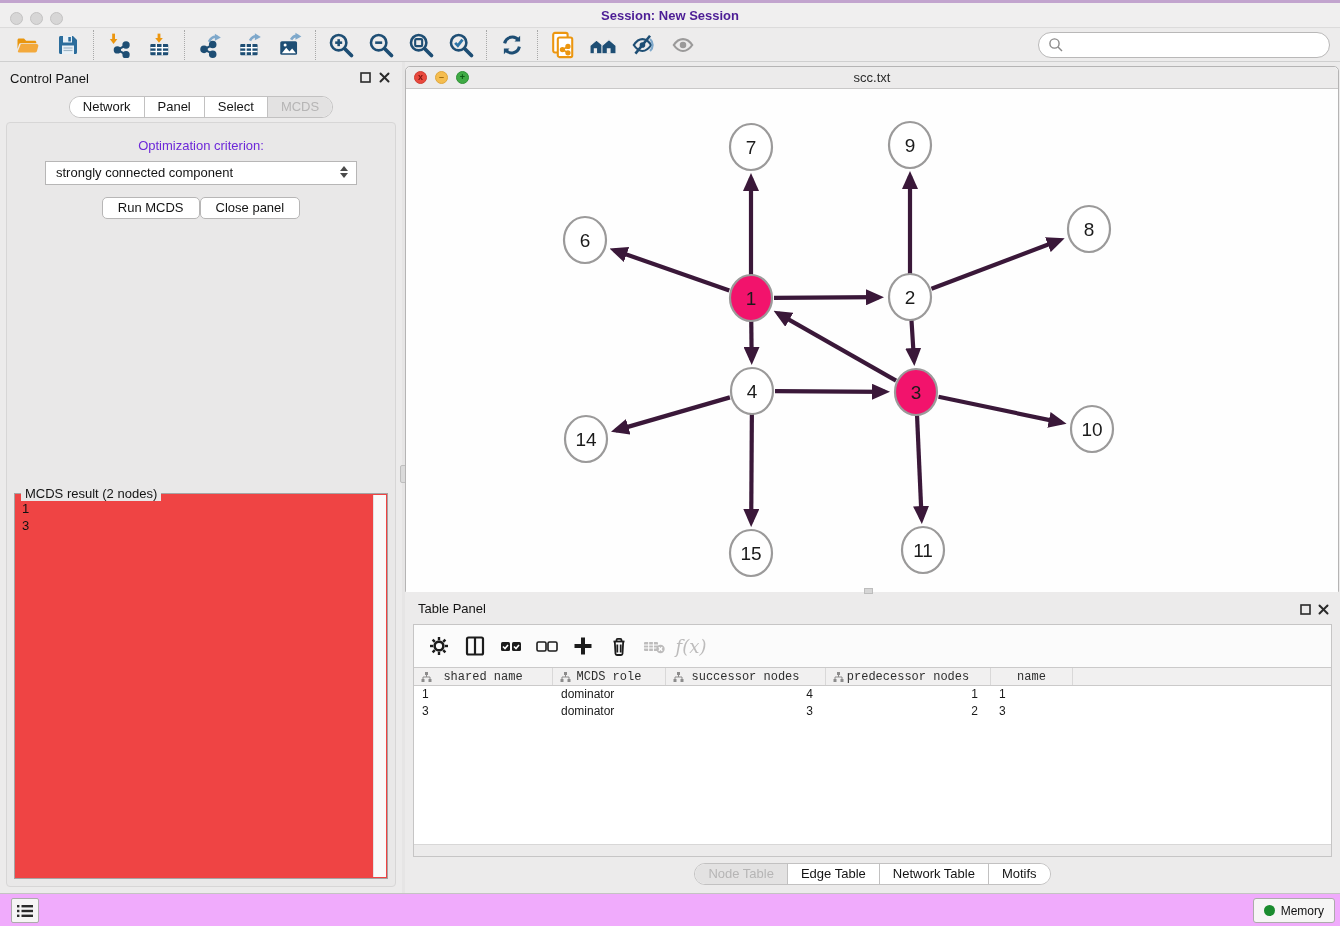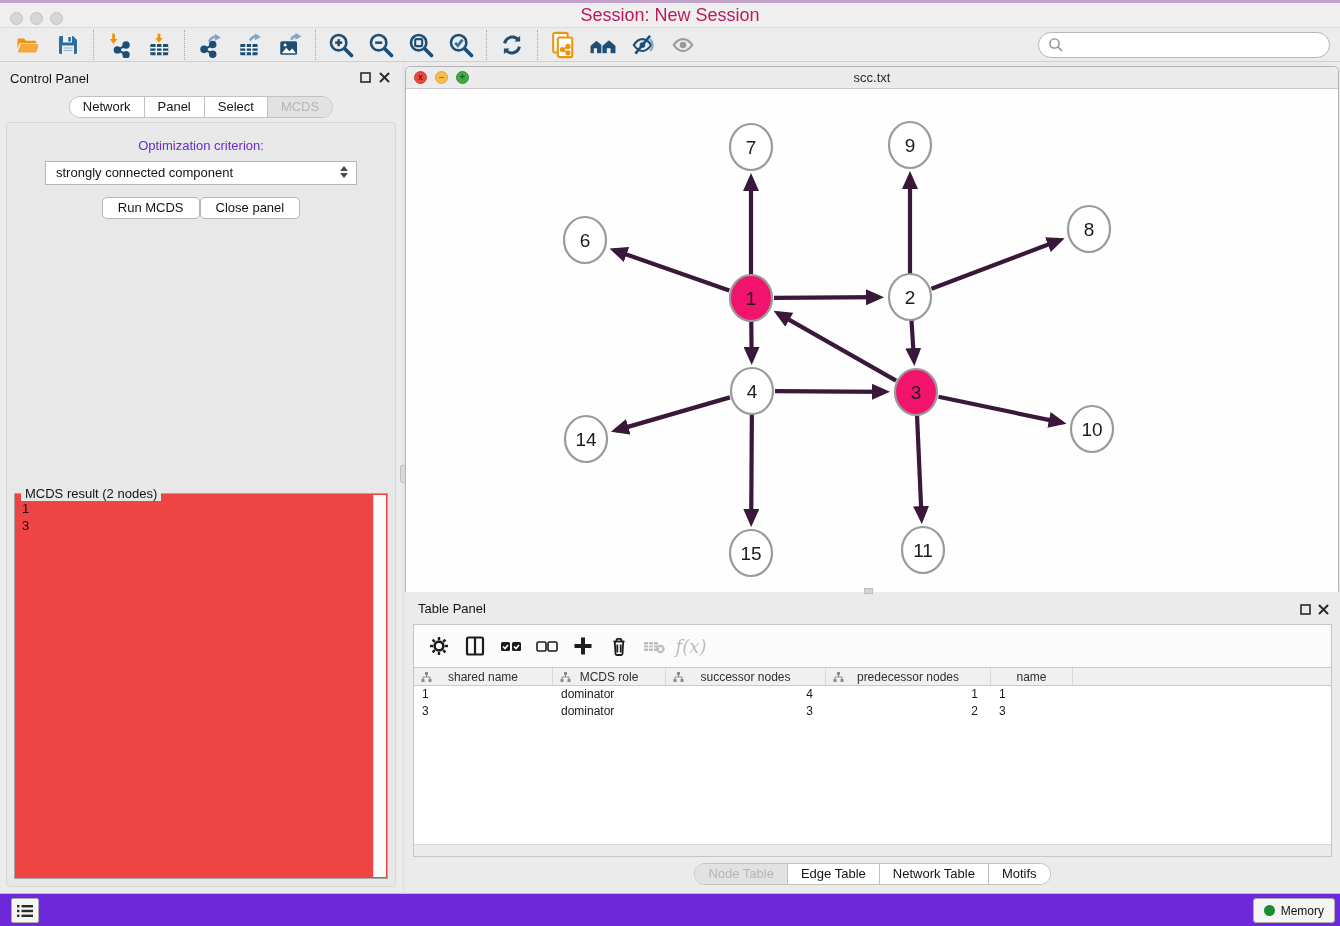--- a/index.html
+++ b/index.html
@@ -9,7 +9,7 @@
   
   .wallpaper-strip { position:absolute; top:0; left:0; right:0; height:3px; background:#C2A4CE; }
   .titlebar { position:absolute; top:3px; left:0; right:0; height:25px; background:#F0EFEF; border-bottom:1px solid #DCDBDB; display:flex; align-items:center; justify-content:center; }
-  .titlebar .title { font-size:18px; color:#be185d; }
+  .titlebar .title { font-size:13px; color:#4c1d95;font-weight:bold; }
   .traffic { position:absolute; left:10px; top:9px; display:flex; gap:7px; }
   .traffic .dot { width:13px; height:13px; border-radius:50%; background:#D7D6D6; border:1px solid #C3C2C2; }
 

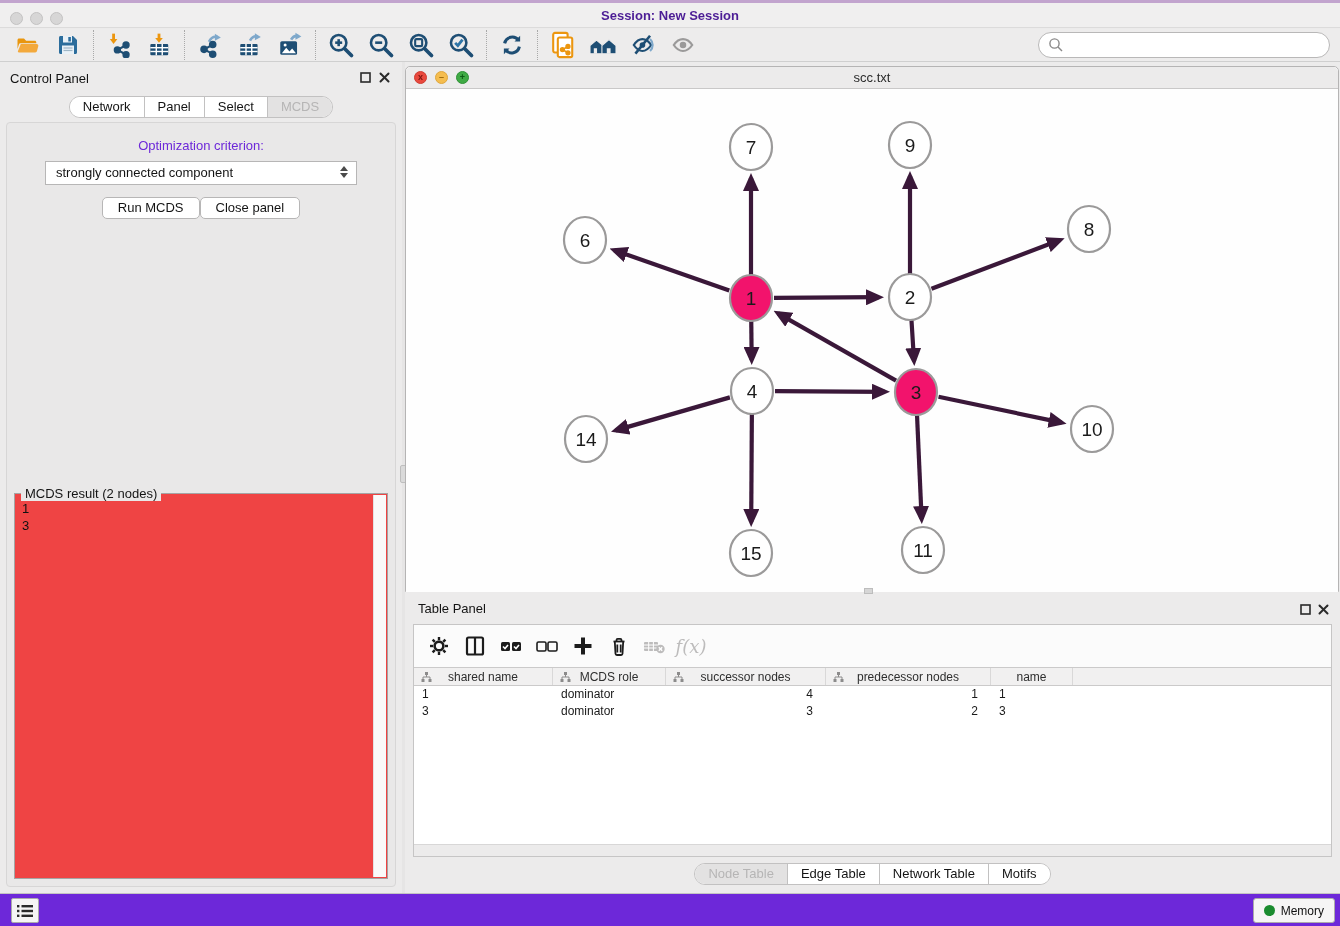--- a/index.html
+++ b/index.html
@@ -68,7 +68,7 @@
   .tt-icon { width:30px; height:30px; display:flex; align-items:center; justify-content:center; }
   .fx { font-family:"DejaVu Serif",serif; font-style:italic; font-size:18px; color:#BDBCBC; }
   .tbl-header { display:grid; grid-template-columns:139px 113px 160px 165px 82px 1fr; height:19px; background:#F1F0F0; border-top:1px solid #CBCACA; border-bottom:1px solid #CBCACA; }
-  .th { position:relative; font-size:12px; color:#2E2E2E; display:flex; align-items:center; justify-content:center; border-right:1px solid #D9D8D8; overflow:hidden; }
+  .th { position:relative; font-size:12px; color:#2E2E2E; display:flex; align-items:center; justify-content:center; border-right:1px solid #D9D8D8; overflow:hidden;font-family:Liberation Mono, monospace; }
   .th:last-child { border-right:none; }
   .th .tree { position:absolute; left:7px; top:4px; }
   .tbl-row { display:grid; grid-template-columns:139px 113px 160px 165px 82px 1fr; height:17px; font-size:12px; color:#1a1a1a; }

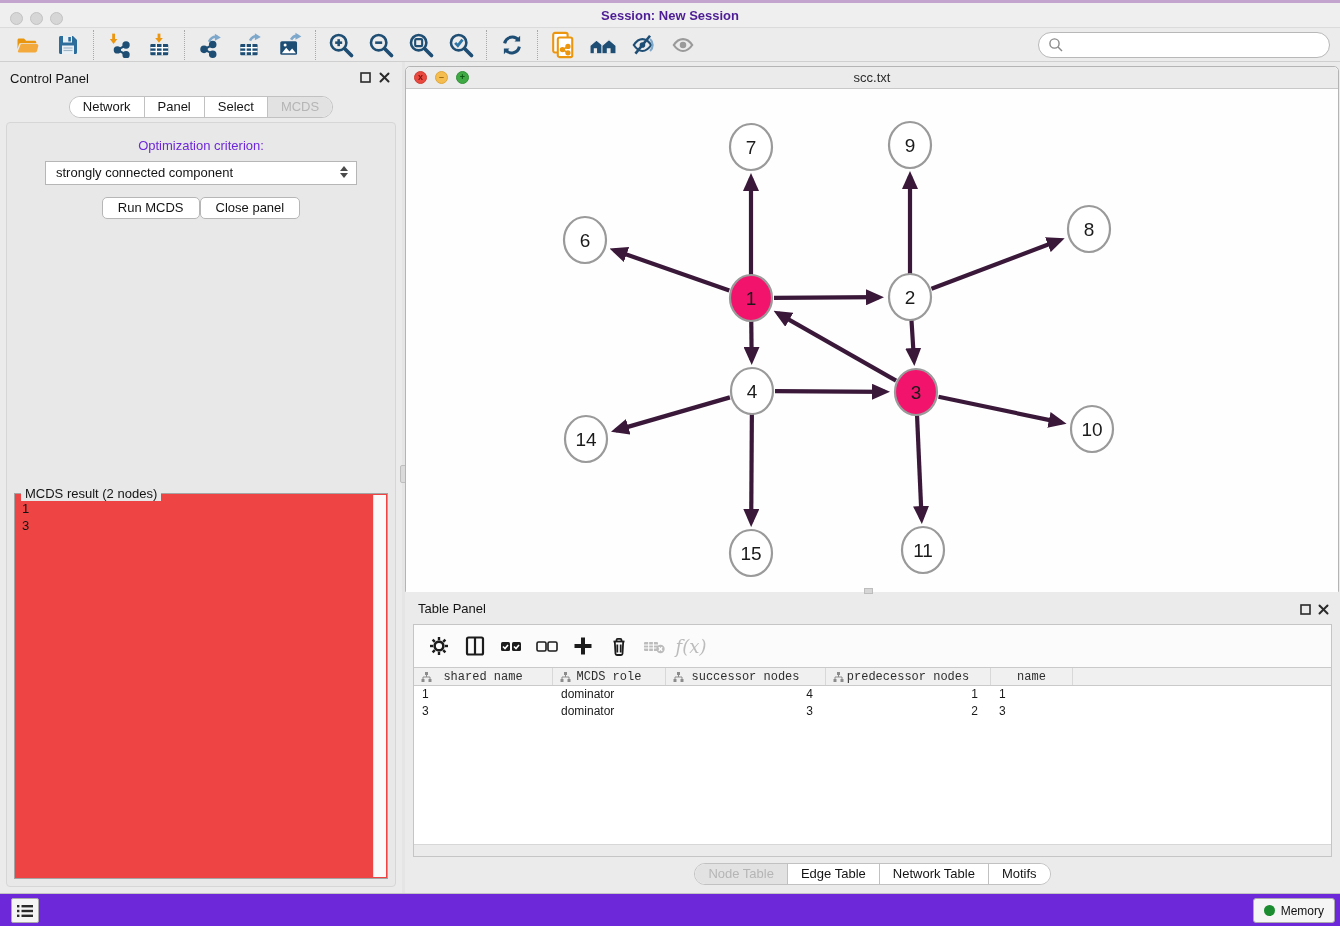--- a/index.html
+++ b/index.html
@@ -79,7 +79,7 @@
   .tp-tabs { position:absolute; left:0; right:0; bottom:3px; text-align:center; }
 
   
-  .statusbar { position:absolute; bottom:0; left:0; right:0; height:33px; background:#6d28d9; border-top:1px solid #C4C3C3; }
+  .statusbar { position:absolute; bottom:0; left:0; right:0; height:33px; background:#f0abfc; border-top:1px solid #C4C3C3; }
   .list-btn { position:absolute; left:11px; top:4px; width:28px; height:25px; background:#F6F5F5; border:1px solid #ACABAB; border-radius:2px; display:flex; align-items:center; justify-content:center; }
   .memory-btn { position:absolute; right:5px; top:4px; height:25px; background:#F6F5F5; border:1px solid #ACABAB; border-radius:3px; display:flex; align-items:center; gap:6px; padding:0 10px; font-size:12px; color:#111; }
   .memory-dot { width:11px; height:11px; border-radius:50%; background:#1B8C2F; }

